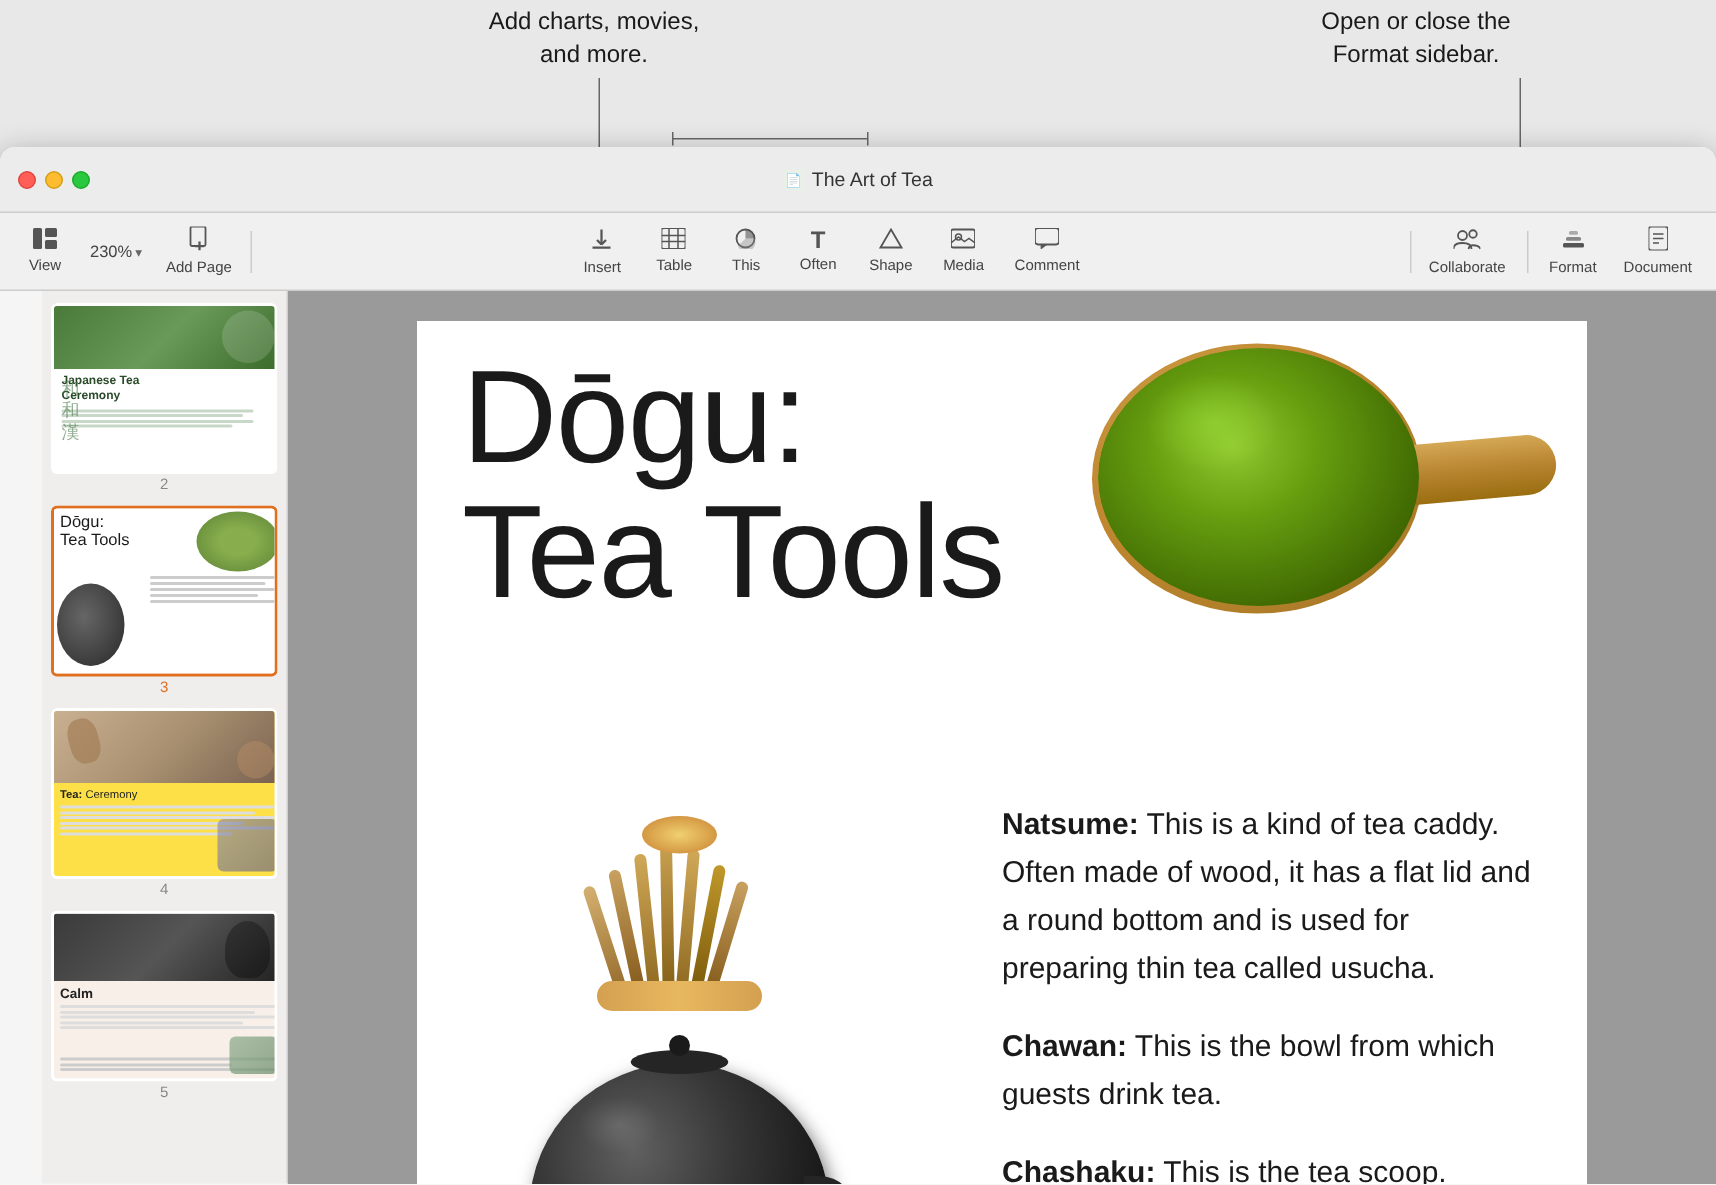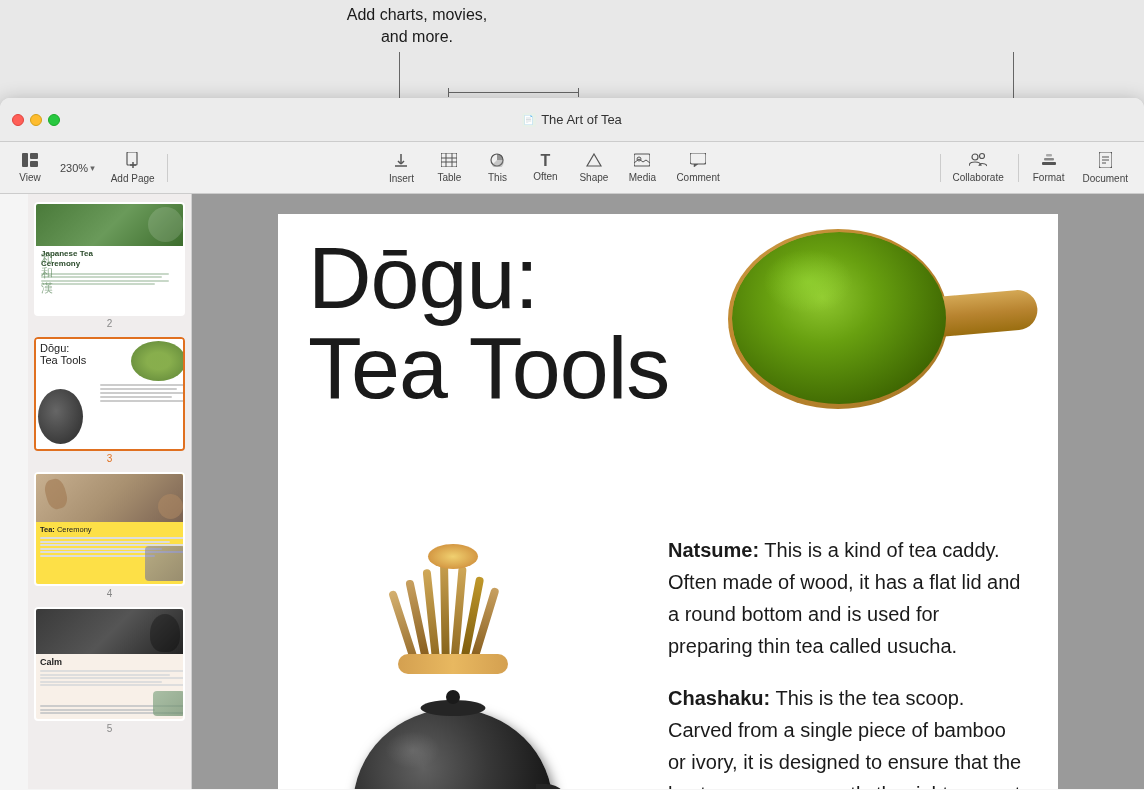--- a/index.html
+++ b/index.html
@@ -336,7 +336,7 @@
 
 <div class="annotation-area">
 
-  <div class="ann-text" style="left:317px; top:4px; width:200px;">Add charts, movies,<br>and more.</div>
+  <div class="ann-text" style="left:296px; top:4px; width:200px;">Add charts, movies,<br>and more.</div>
 
   <div class="ann-line-v" style="left:399px; top:52px; height:46px;"></div>
 

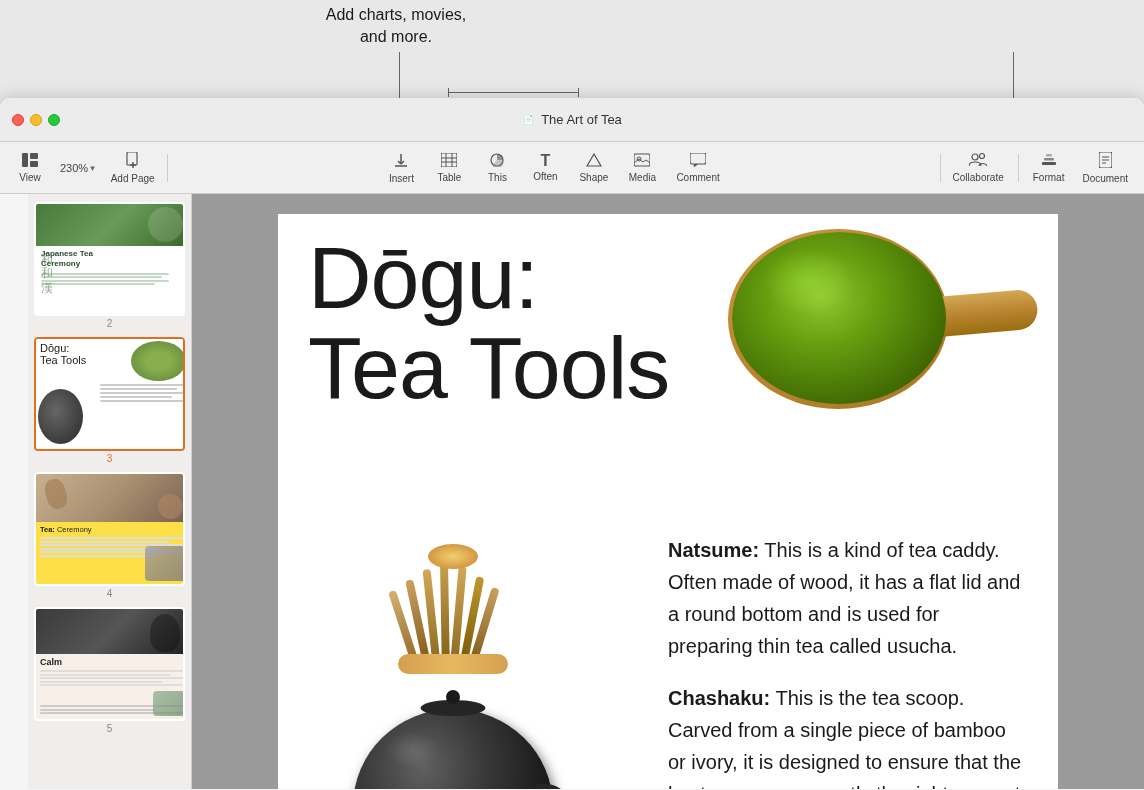--- a/index.html
+++ b/index.html
@@ -344,6 +344,7 @@
   <div class="ann-line-v" style="left:448px; top:88px; height:9px;"></div>
   <div class="ann-line-v" style="left:578px; top:88px; height:9px;"></div>
 
+  <div class="ann-text" style="right:100px; top:4px; width:200px;">Open or close the<br>Format sidebar.</div>
 
   <div class="ann-line-v" style="right:130px; top:52px; height:46px;"></div>
 </div>

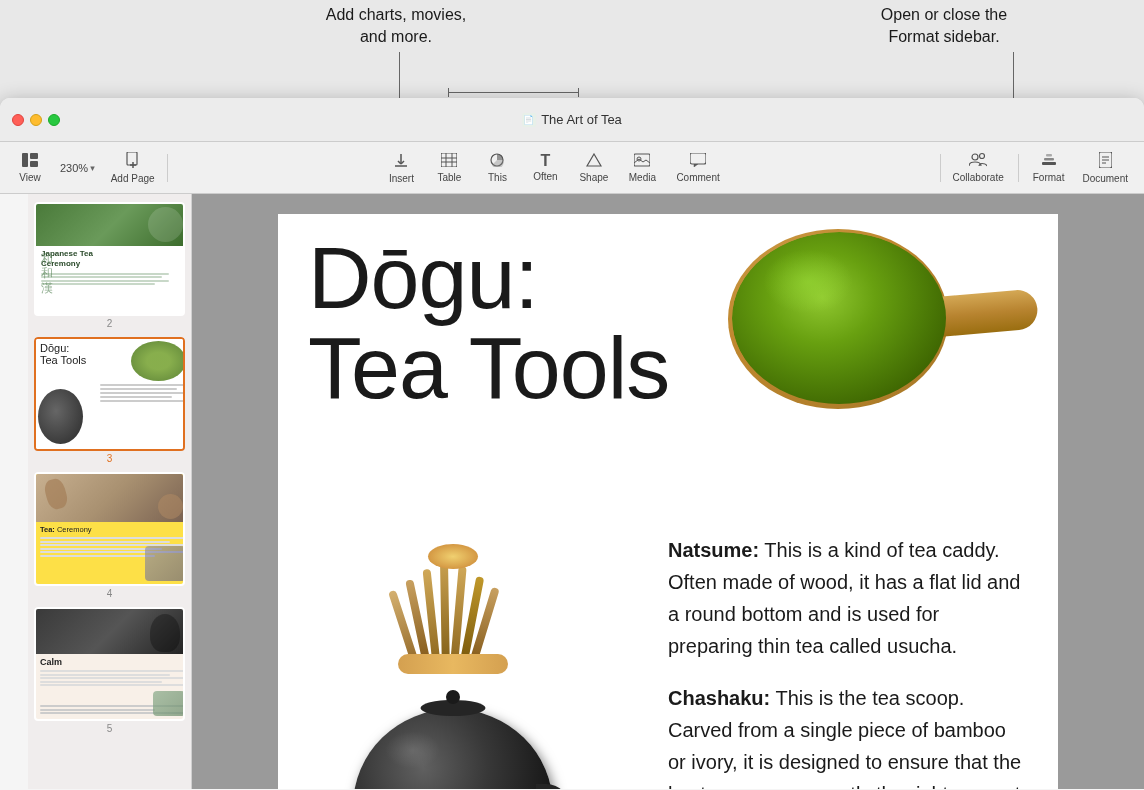--- a/index.html
+++ b/index.html
@@ -670,6 +670,9 @@
             <strong>Natsume:</strong><span> This is a kind of tea caddy. Often made of wood, it has a flat lid and a round bottom and is used for preparing thin tea called usucha.</span>
           </p>
           <p class="doc-paragraph">
+            <strong>Chawan:</strong><span> This is the bowl from which guests drink tea.</span>
+          </p>
+          <p class="doc-paragraph">
             <strong>Chashaku:</strong><span> This is the tea scoop. Carved from a single piece of bamboo or ivory, it is designed to ensure that the host can scoop exactly the right amount of matcha.</span>
           </p>
         </div>

